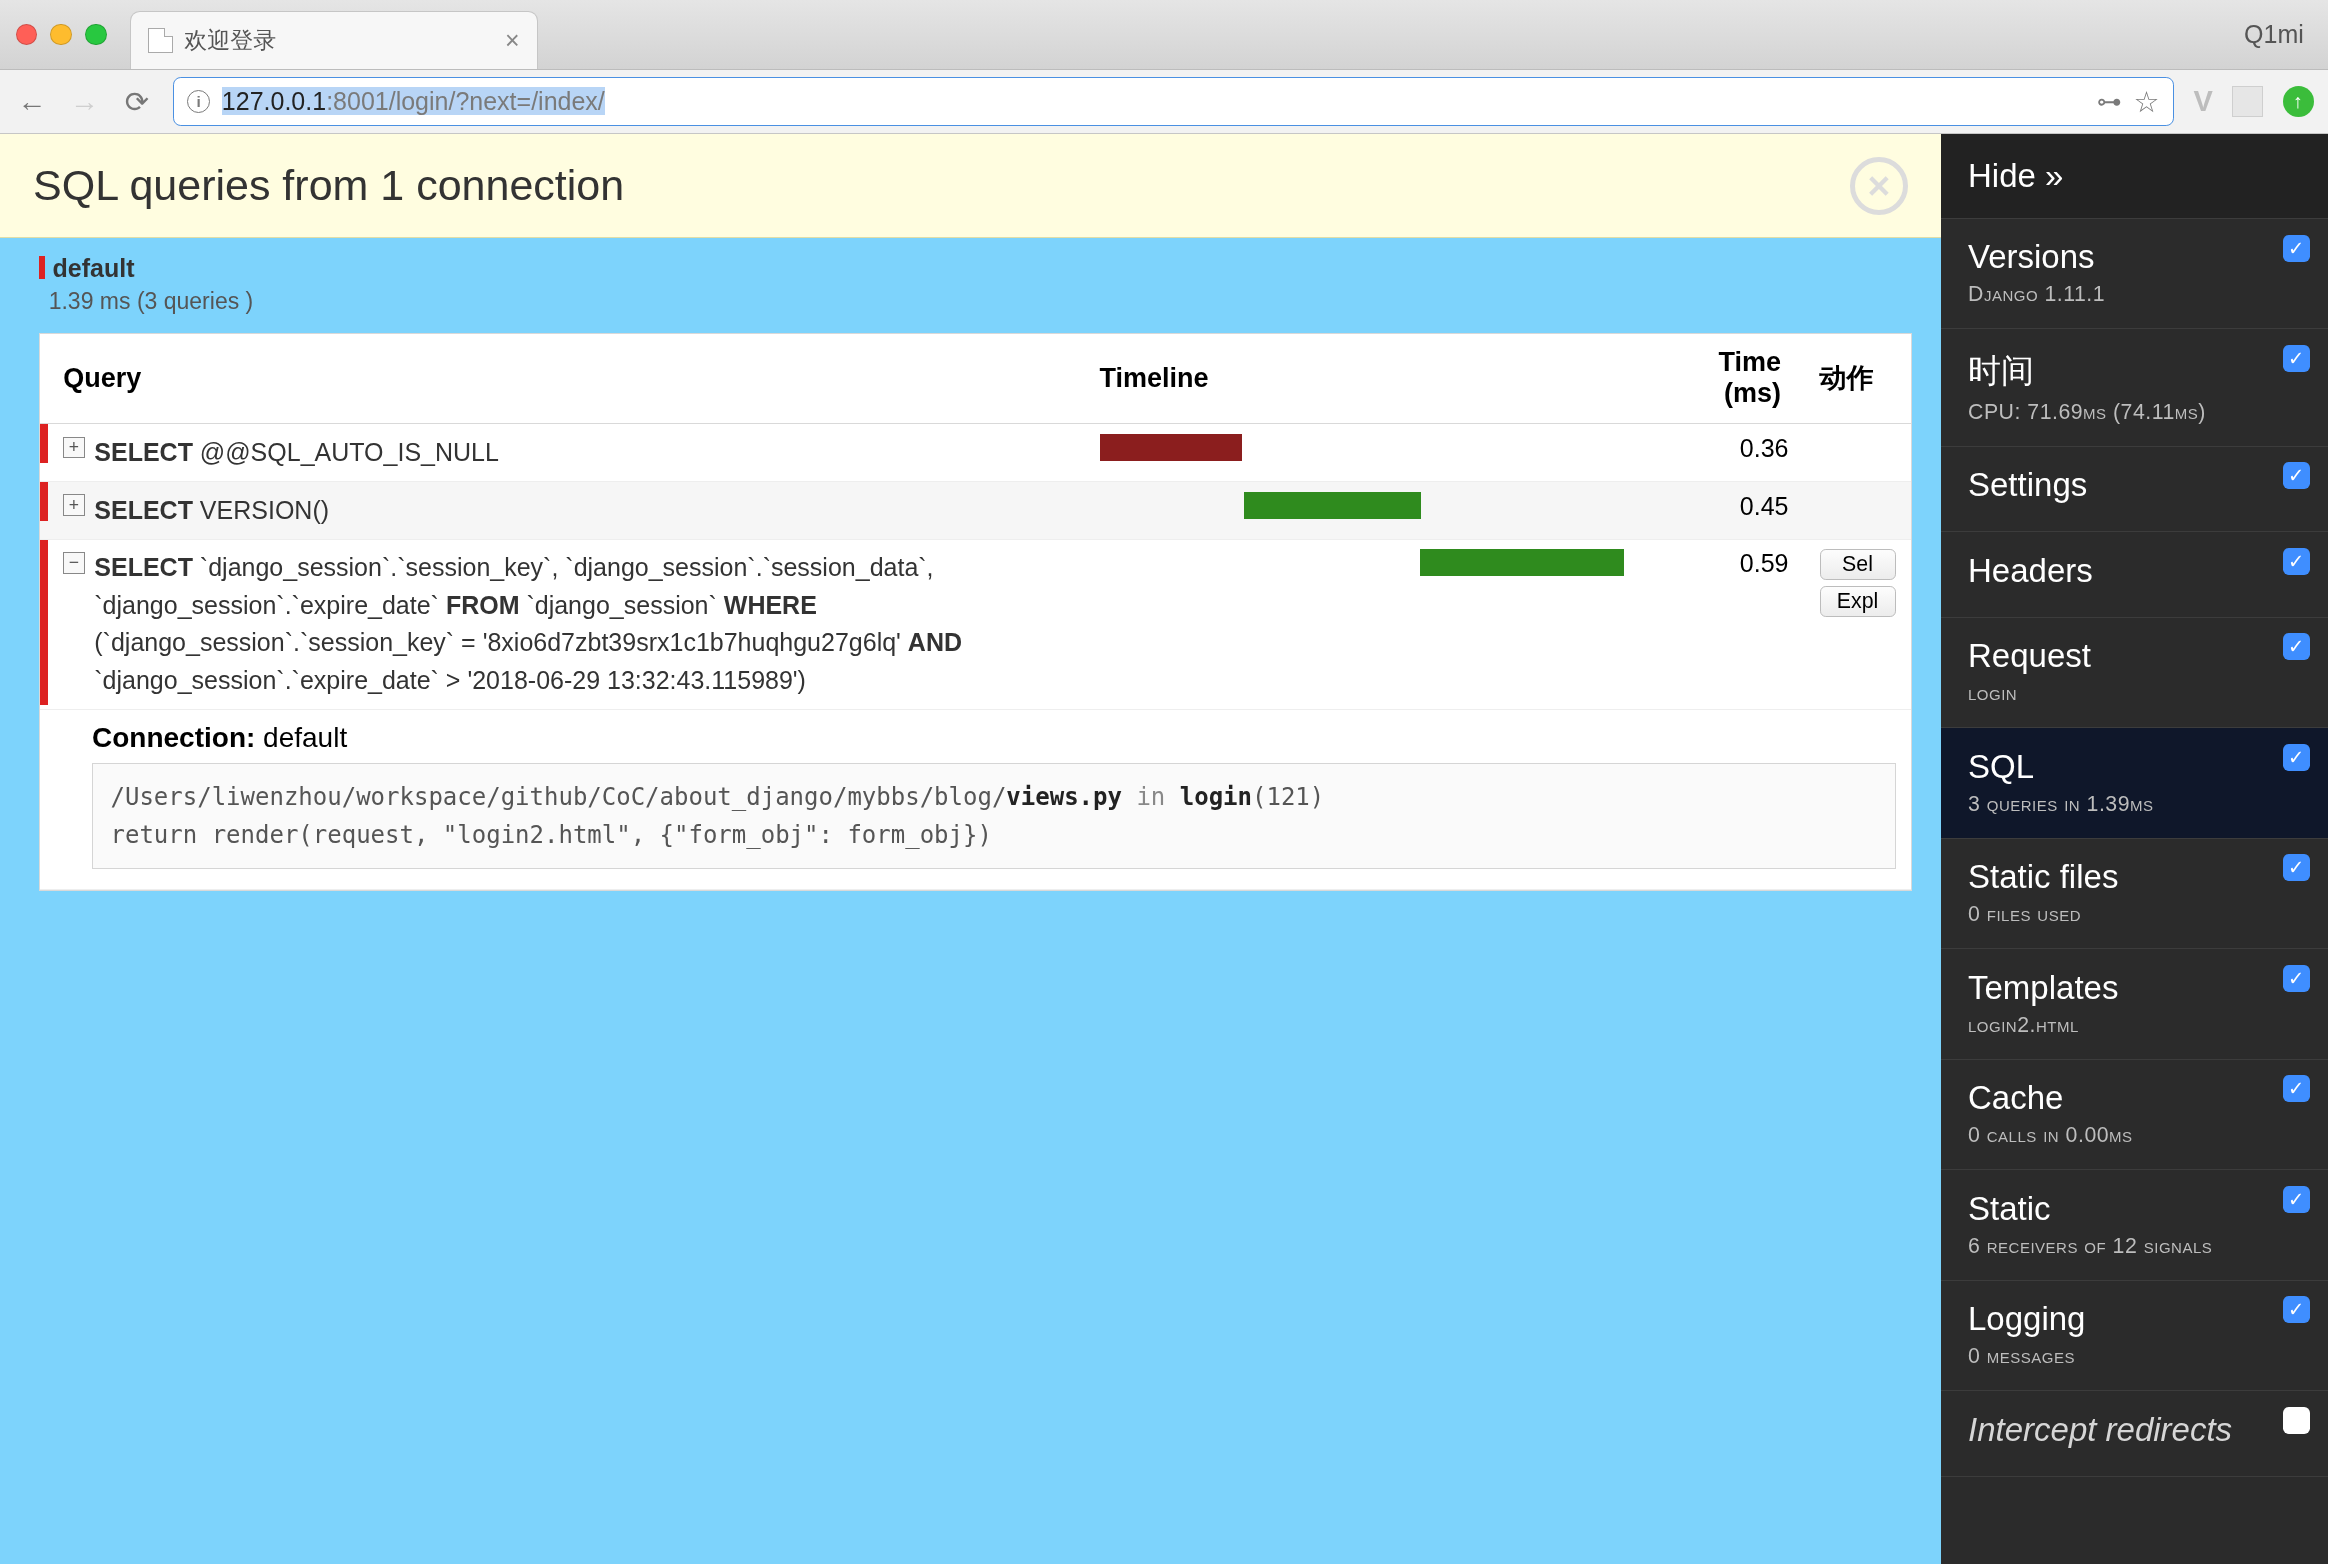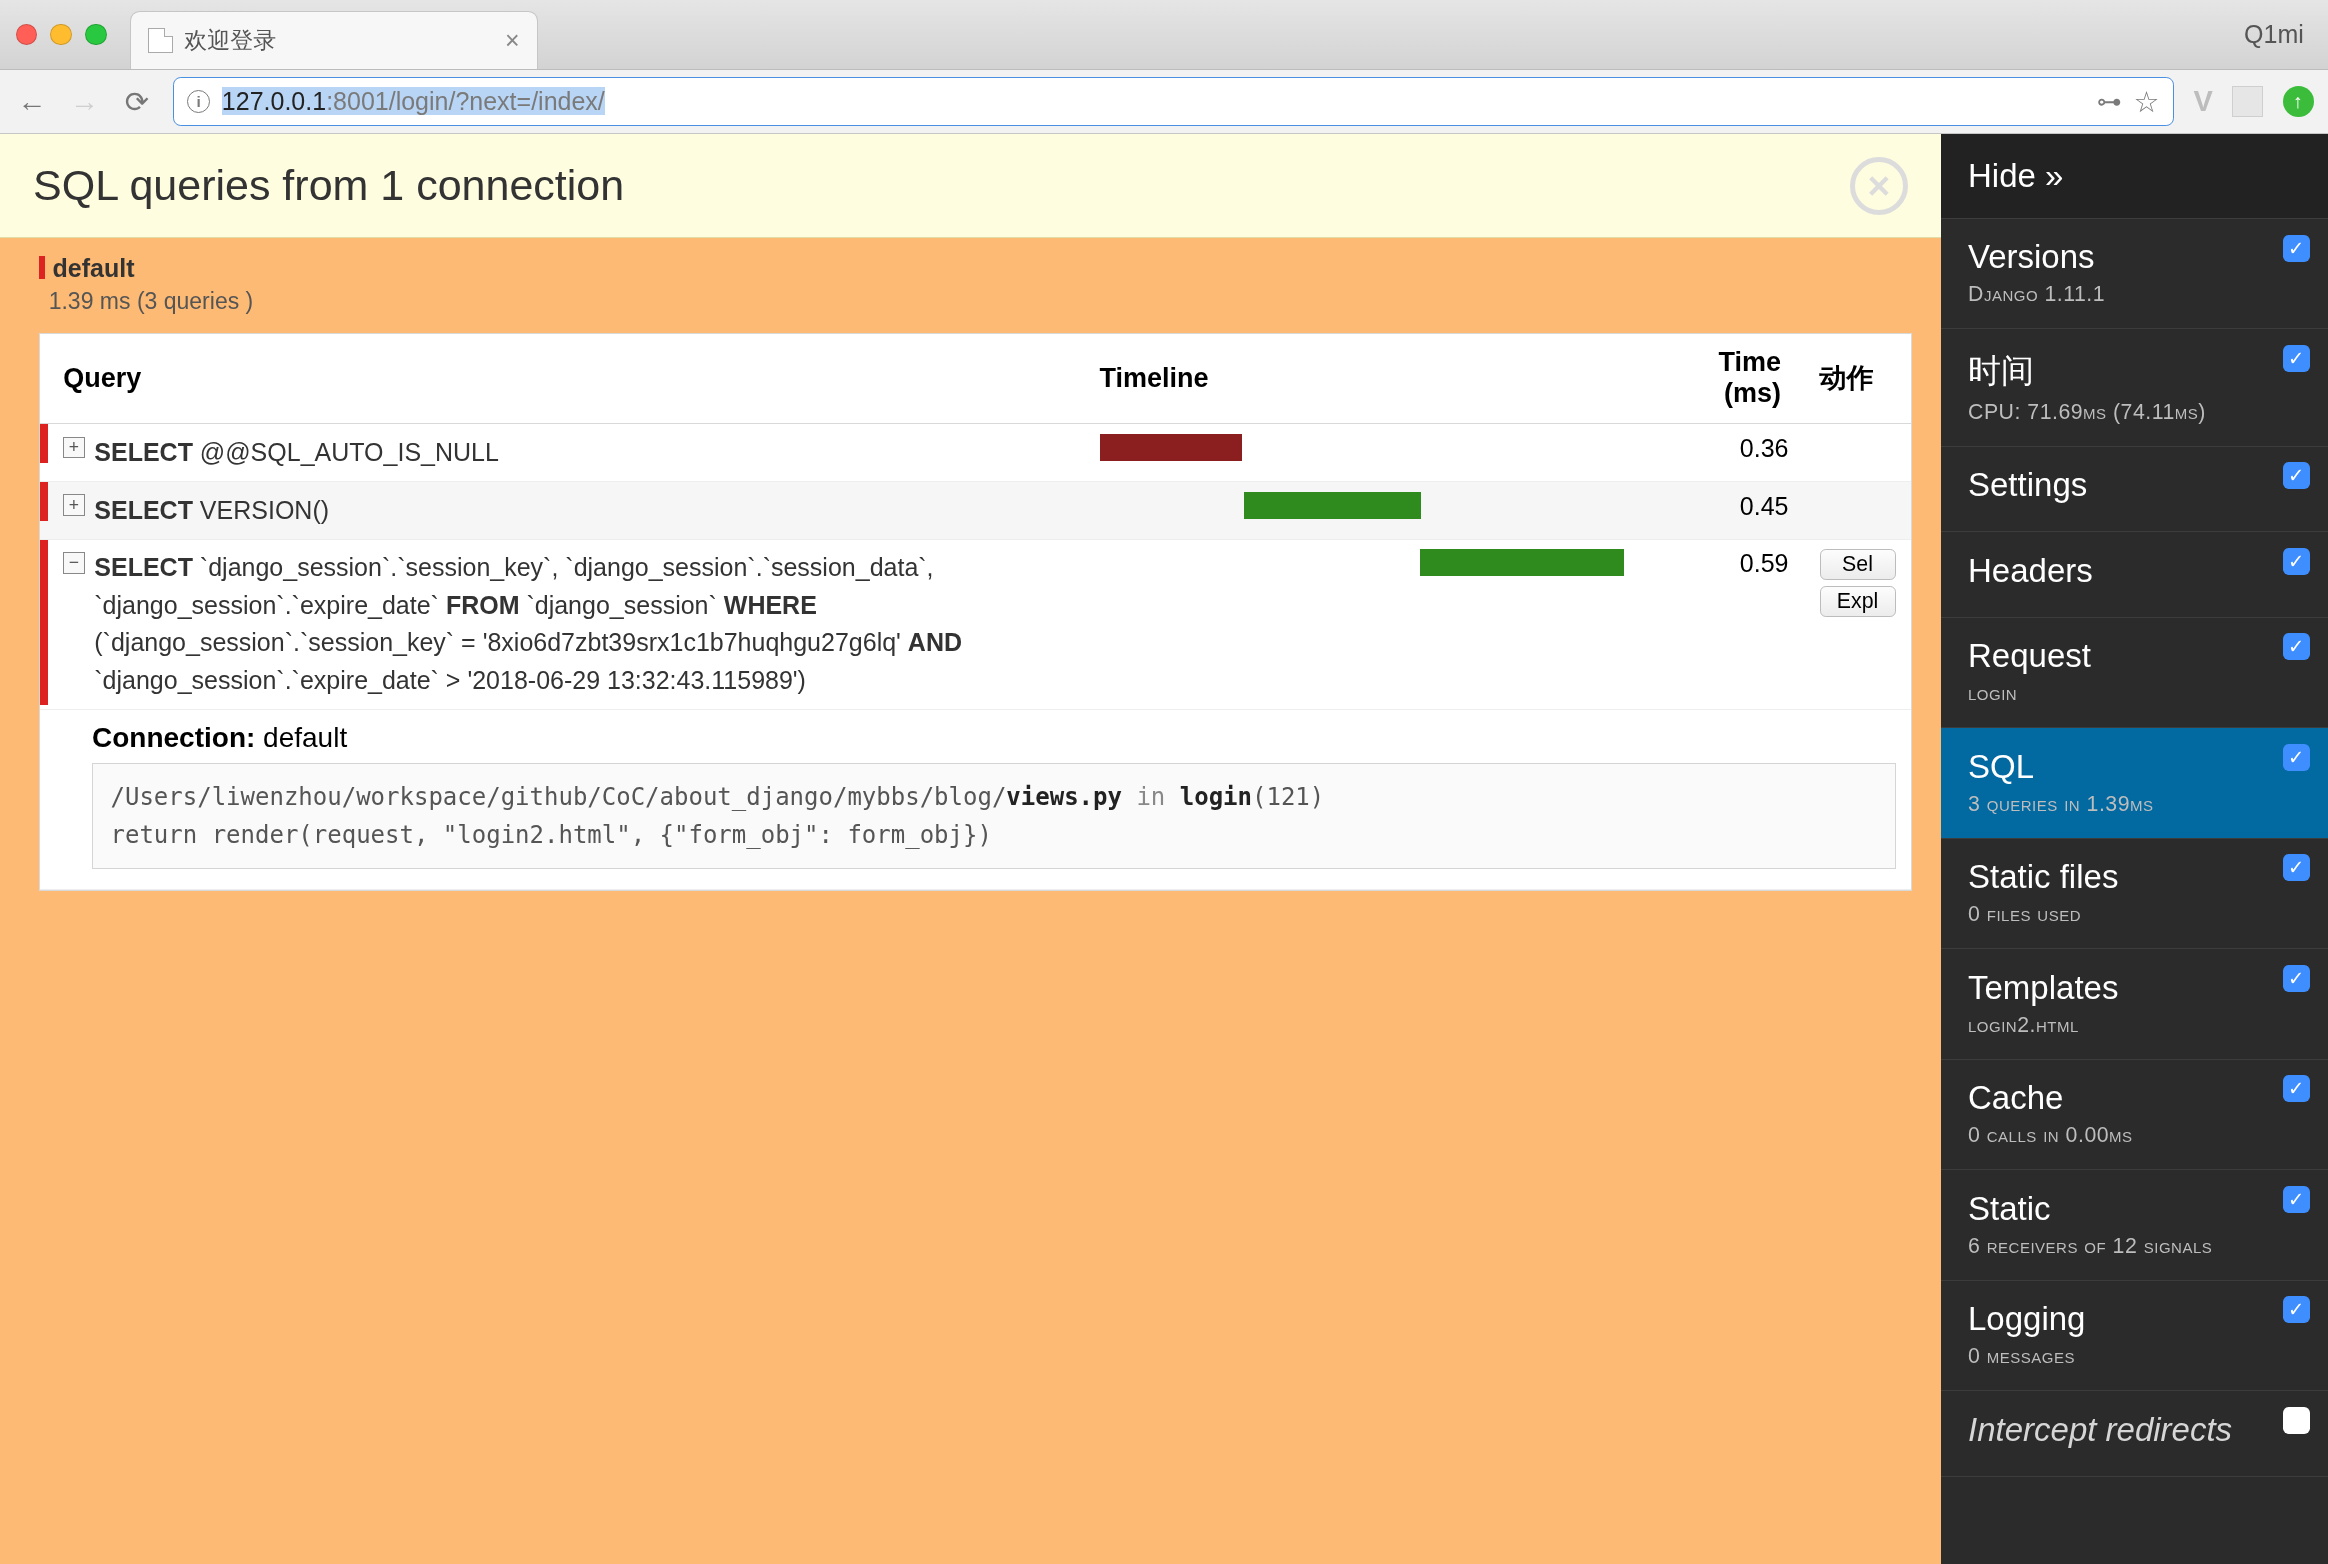--- a/index.html
+++ b/index.html
@@ -47,7 +47,7 @@
 .debugbar .panel.intercept .title { font-style: italic; color:#d6d6d6;}
 
 
-.main { flex:1; display:flex; flex-direction:column; background:#fdba74; }
+.main { flex:1; display:flex; flex-direction:column; background:#7dd3fc; }
 .header { background:#fffde0; padding:27px 33px; display:flex; align-items:center; border-bottom:1px solid #e0dda6; position:relative;}
 .header h1 { font-size:43px; font-weight:400; color:#333; }
 .header .close { position:absolute; right:33px; top:50%; transform:translateY(-50%); width:58px; height:58px; border-radius:50%; border:5.8px solid #dcdcdc; display:flex; align-items:center; justify-content:center; color:#dcdcdc; font-size:39px; font-weight:bold;}

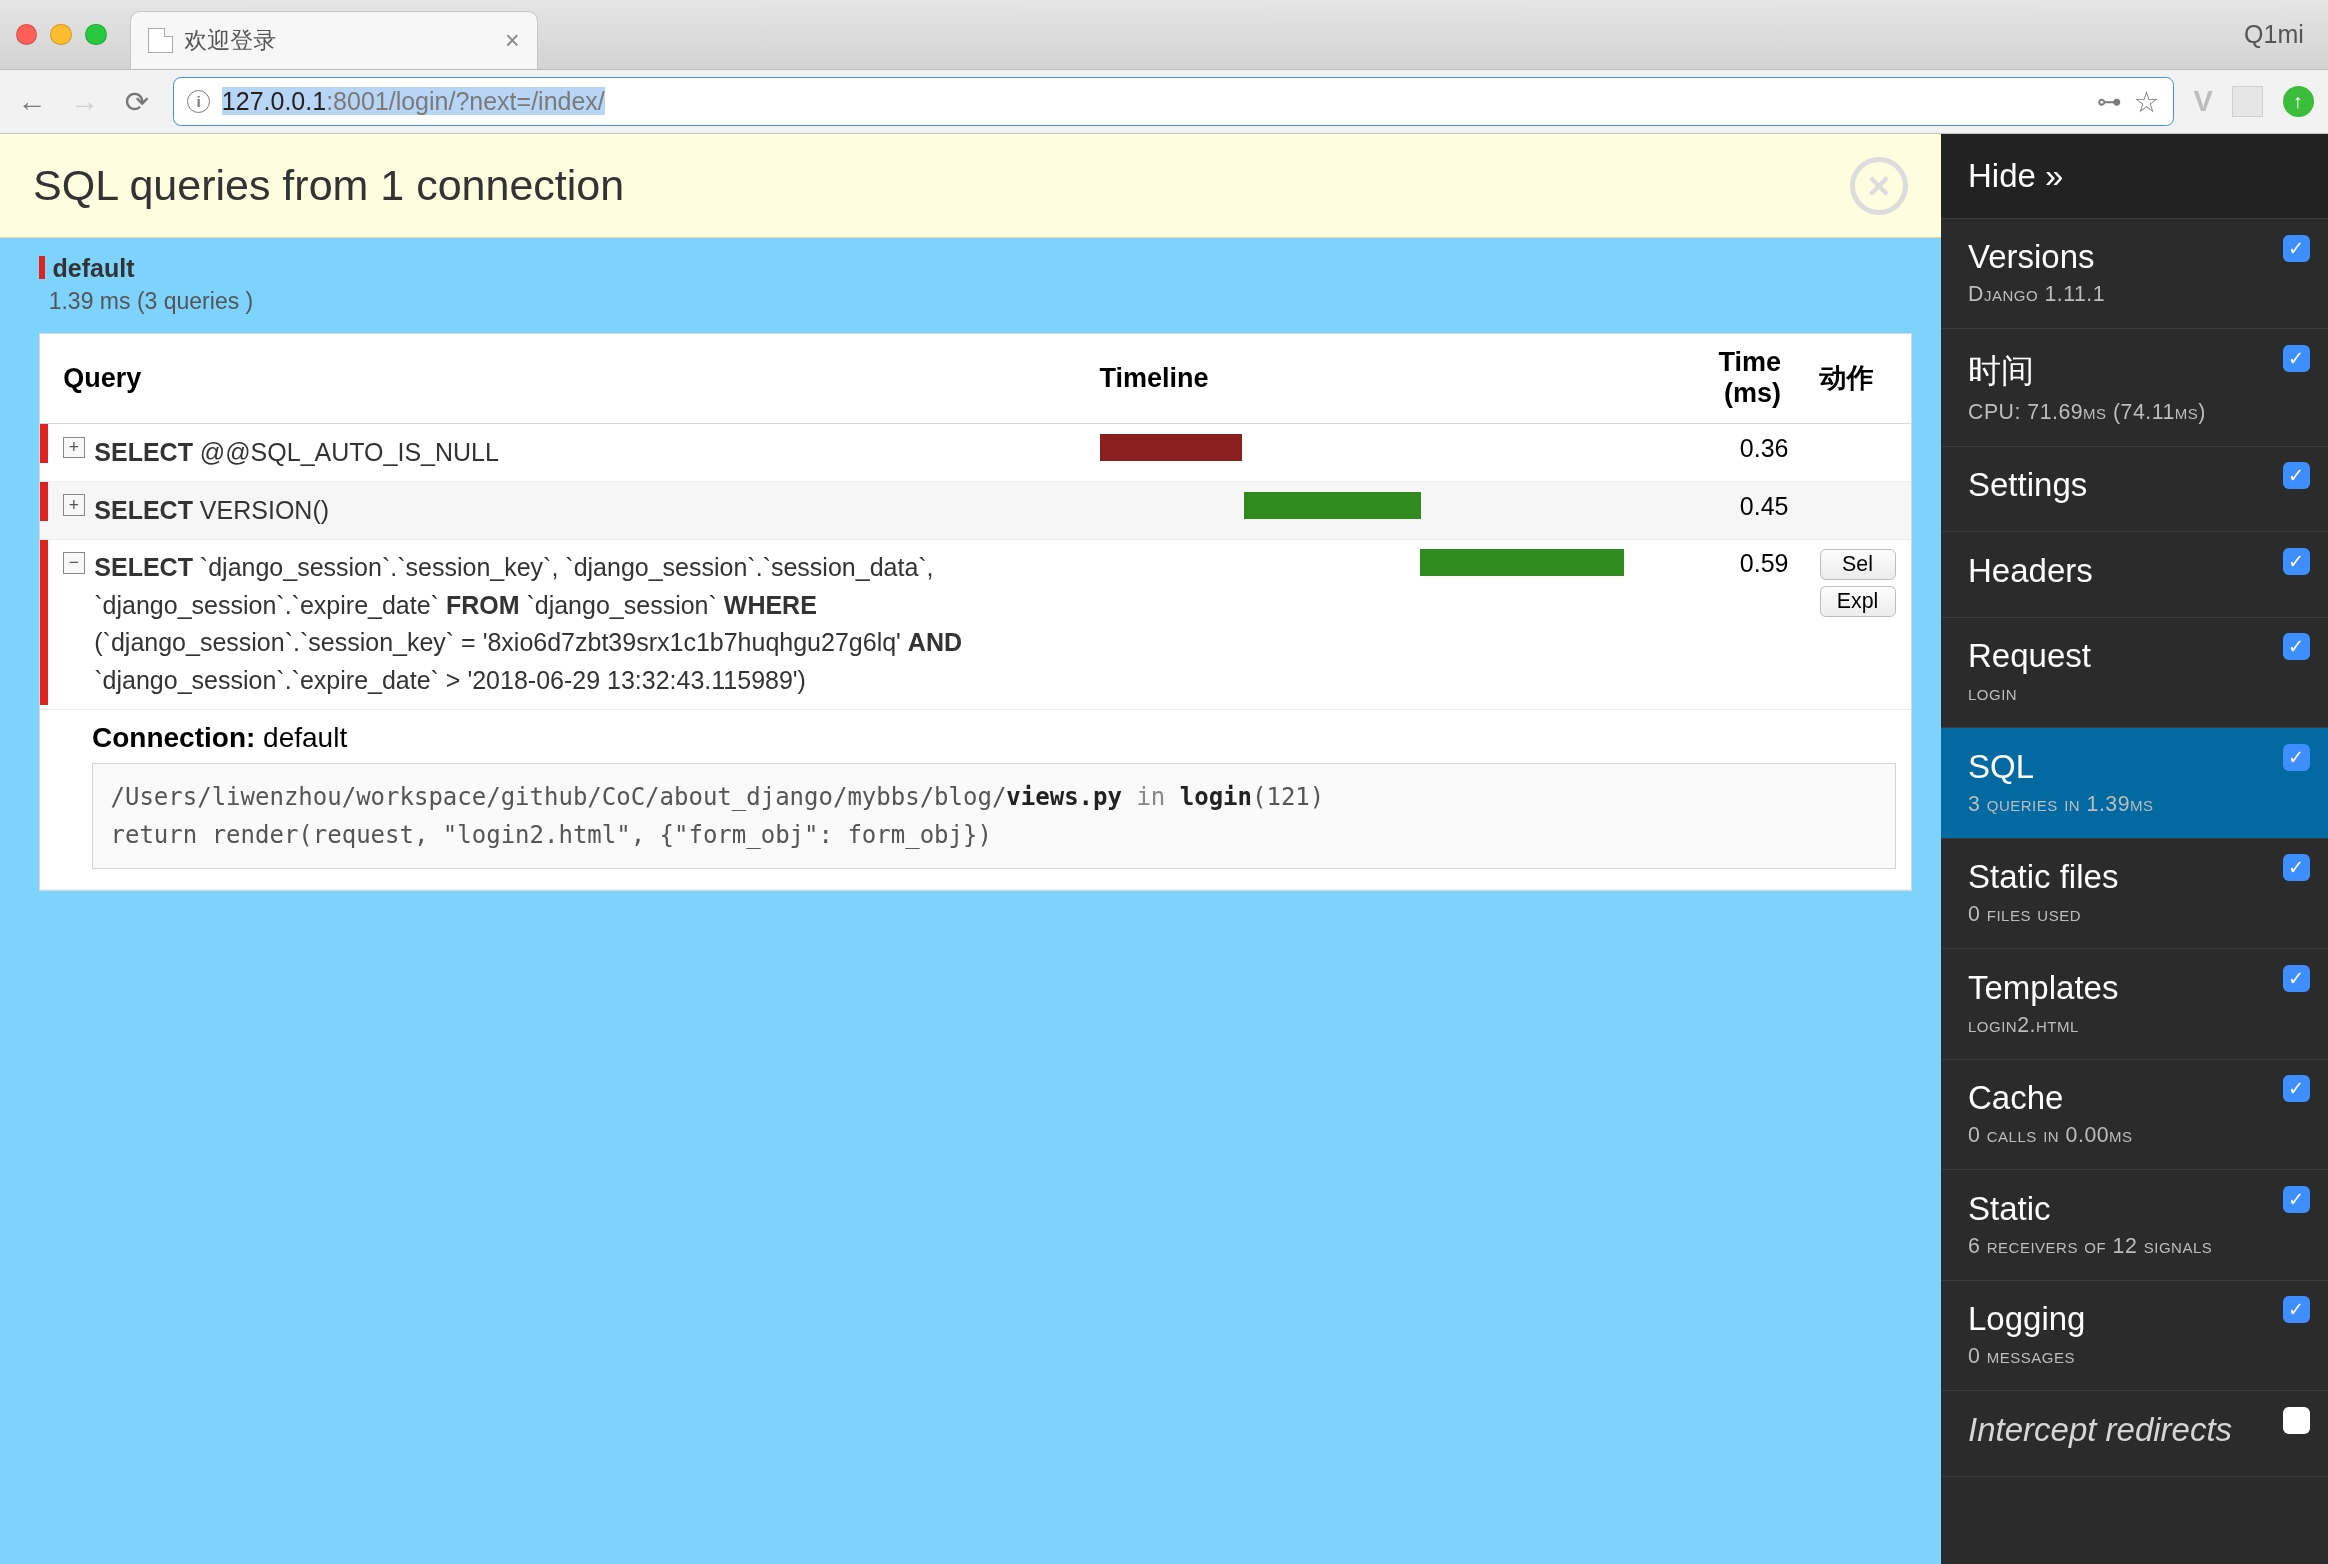--- a/index.html
+++ b/index.html
@@ -42,7 +42,7 @@
 .debugbar .panel .sub { font-size:21.3px; color:#bdbdbd; font-variant: small-caps; letter-spacing: 0.5px;}
 .debugbar .panel .check { position:absolute; top:15.5px; right:19.4px; width:27px; height:27px; background:#3f8eff; border-radius:5.8px; display:flex; align-items:center; justify-content:center; color:#fff; font-size:19.4px;}
 .debugbar .panel .check.off { background:#fff; }
-.debugbar .panel.active { background:#0369a1; }
+.debugbar .panel.active { background:#0f172a; }
 .debugbar .panel.active::before { content:''; position:absolute; left:-19.4px; top:50%; transform:translateY(-50%); border:19.4px solid transparent; border-left-color:#e8e8e8; }
 .debugbar .panel.intercept .title { font-style: italic; color:#d6d6d6;}
 

